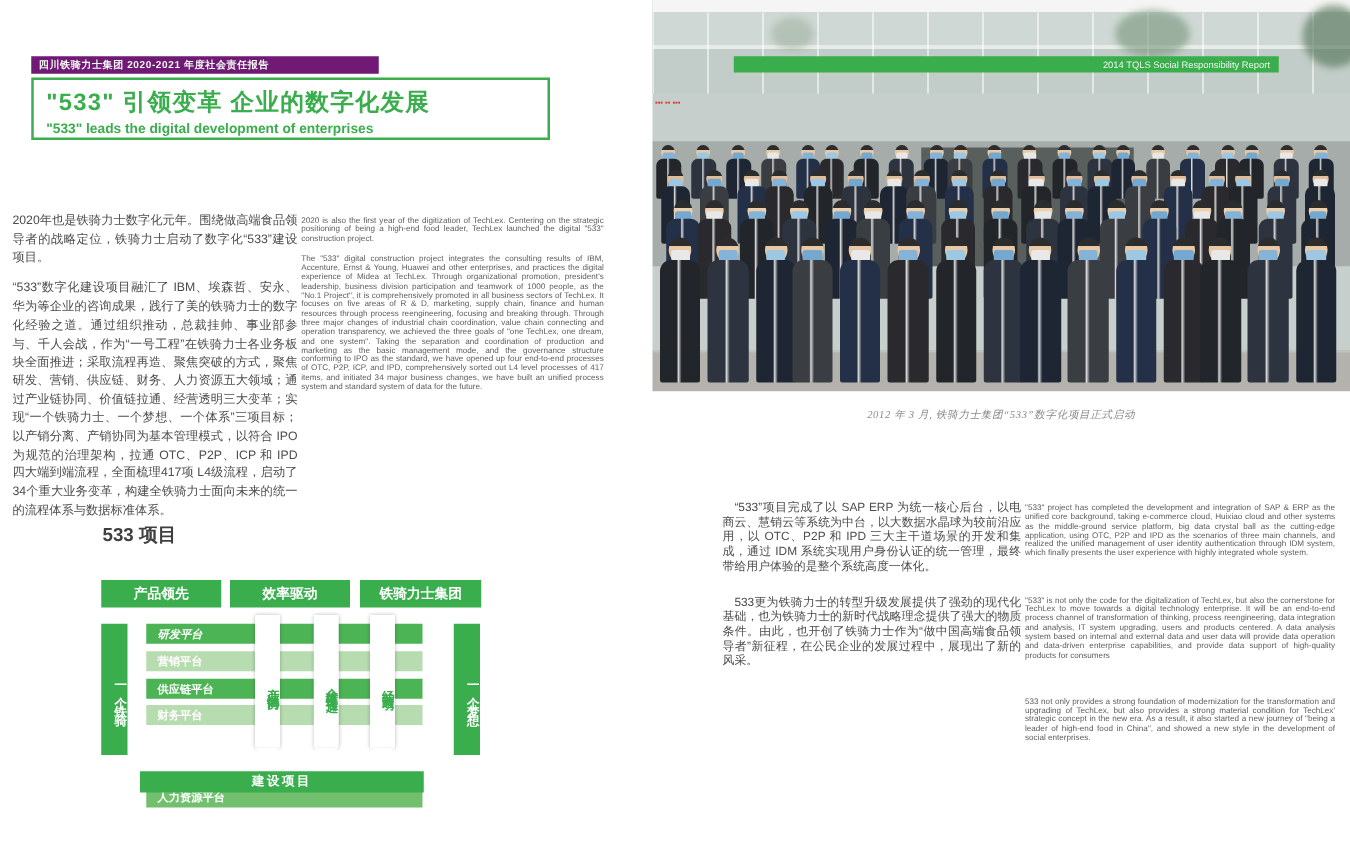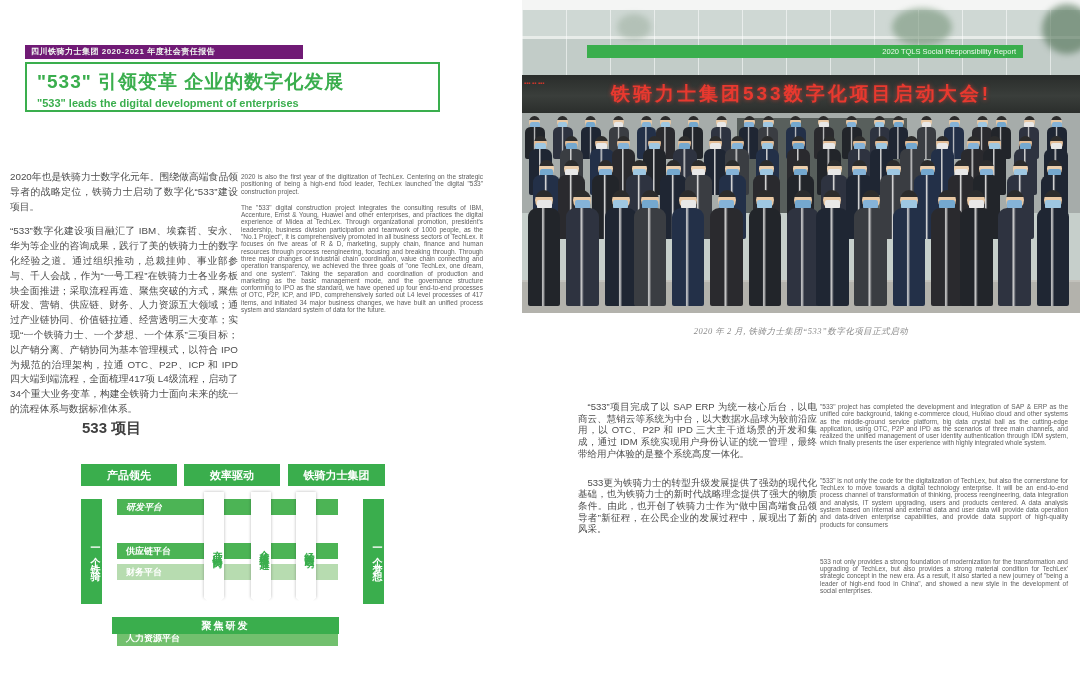--- a/index.html
+++ b/index.html
@@ -496,7 +496,7 @@
         </div>
       </div>
   </div>
-  <div class="green-bar-right">2020 TQLS Social Responsibility Report</div>
+  <div class="green-bar-right">2014 TQLS Social Responsibility Report</div>
   <div class="photo-caption">2020 年 2 月, 铁骑力士集团“533”数字化项目正式启动</div>
   <div id="rp-cn" class="cn-col">
     <p>“533”项目完成了以 SAP ERP 为统一核心后台，以电商云、慧销云等系统为中台，以大数据水晶球为较前沿应用，以 OTC、P2P 和 IPD 三大主干道场景的开发和集成，通过 IDM 系统实现用户身份认证的统一管理，最终带给用户体验的是整个系统高度一体化。</p>

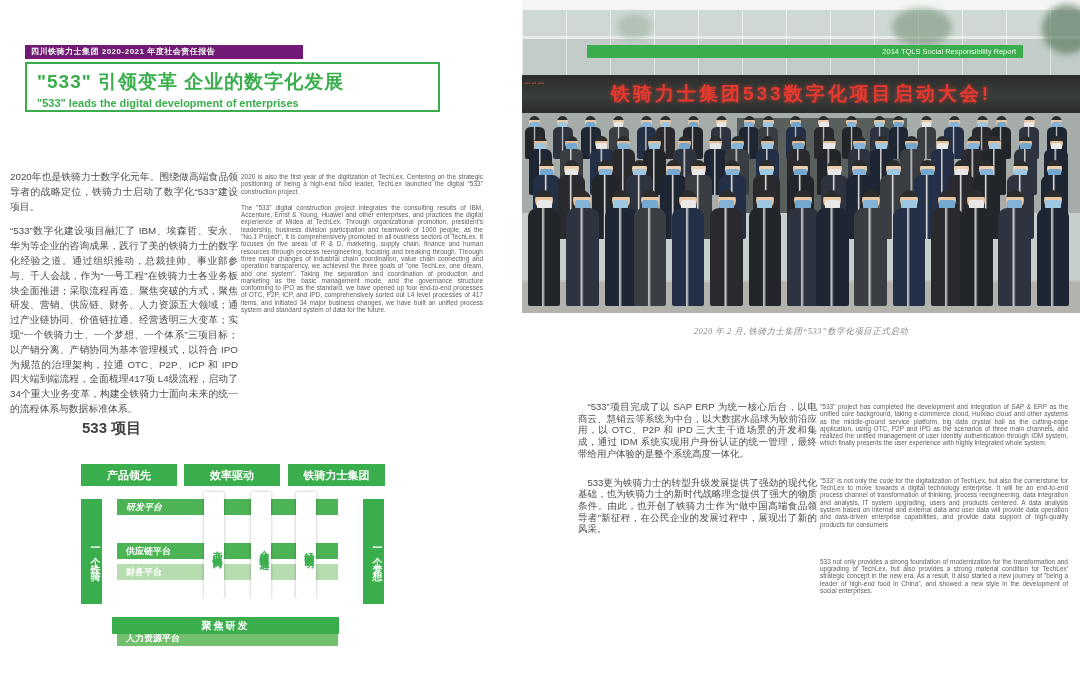--- a/index.html
+++ b/index.html
@@ -128,7 +128,6 @@
     <div class="blob" style="left:370px; top:8px; width:60px; height:38px; background:#6f8f72; opacity:.55;"></div>
     <div class="blob" style="left:520px; top:4px; width:50px; height:50px; background:#4d6f52; opacity:.6;"></div>
     <div class="blob" style="left:95px; top:14px; width:34px; height:26px; background:#8aa08c; opacity:.4;"></div>
-    <div class="ph-banner">铁骑力士集团533数字化项目启动大会!</div>
     <div class="ph-led-left">▪▪▪ ▪▪ ▪▪▪</div>
     <div class="ph-wall"></div>
     <div class="ph-door"></div>

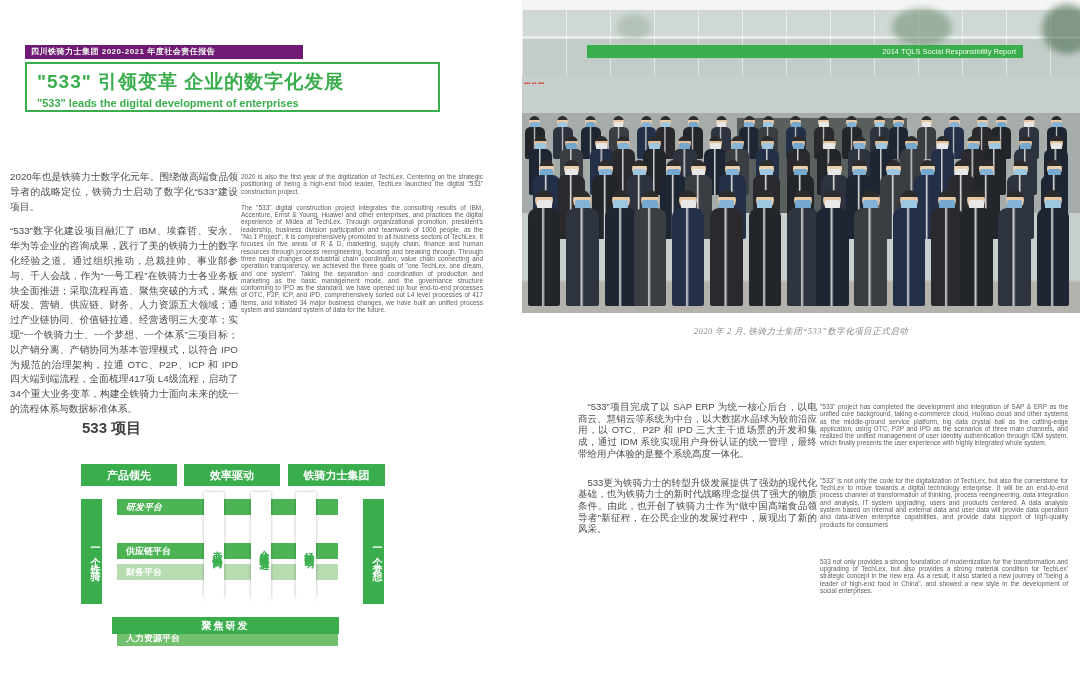--- a/index.html
+++ b/index.html
@@ -496,7 +496,7 @@
       </div>
   </div>
   <div class="green-bar-right">2014 TQLS Social Responsibility Report</div>
-  <div class="photo-caption">2020 年 2 月, 铁骑力士集团“533”数字化项目正式启动</div>
+  <div class="photo-caption">2012 年 3 月, 铁骑力士集团“533”数字化项目正式启动</div>
   <div id="rp-cn" class="cn-col">
     <p>“533”项目完成了以 SAP ERP 为统一核心后台，以电商云、慧销云等系统为中台，以大数据水晶球为较前沿应用，以 OTC、P2P 和 IPD 三大主干道场景的开发和集成，通过 IDM 系统实现用户身份认证的统一管理，最终带给用户体验的是整个系统高度一体化。</p>
     <p>533更为铁骑力士的转型升级发展提供了强劲的现代化基础，也为铁骑力士的新时代战略理念提供了强大的物质条件。由此，也开创了铁骑力士作为“做中国高端食品领导者”新征程，在公民企业的发展过程中，展现出了新的风采。</p>

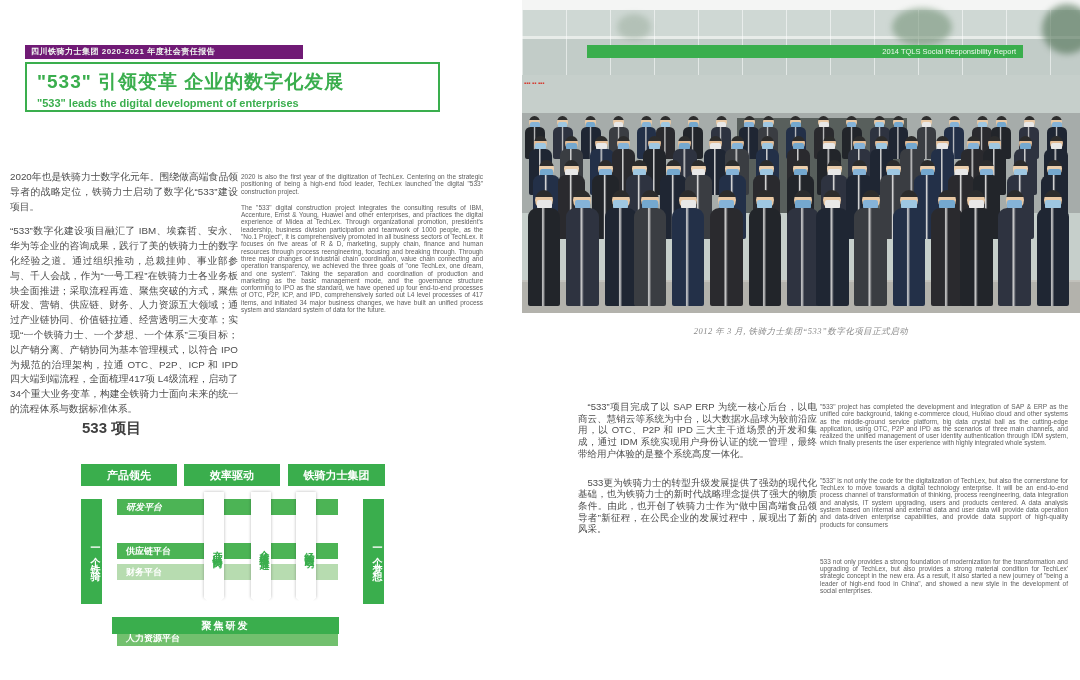--- a/index.html
+++ b/index.html
@@ -112,6 +112,7 @@
   <div class="vbar" id="vbar-left">一个铁骑</div>
   <div class="vbar" id="vbar-right">一个梦想</div>
   <div class="prow dark" id="prow-0">研发平台</div>
+  <div class="prow pale" id="prow-1">营销平台</div>
   <div class="prow dark" id="prow-2">供应链平台</div>
   <div class="prow pale" id="prow-3">财务平台</div>
   <div class="prow mid" id="prow-4">人力资源平台</div>

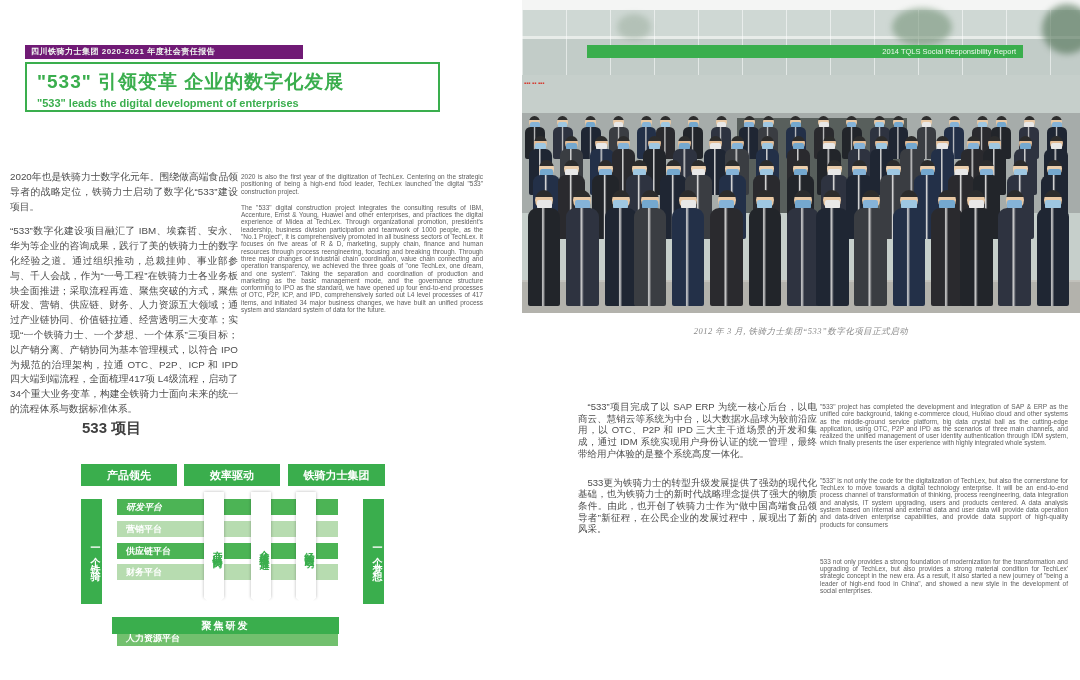--- a/index.html
+++ b/index.html
@@ -119,7 +119,7 @@
   <div class="ribbon" id="ribbon-0">产业链协同</div>
   <div class="ribbon" id="ribbon-1">全价值链拉通</div>
   <div class="ribbon" id="ribbon-2">经营透明</div>
-  <div class="bottom-bar">聚焦研发</div>
+  <div class="bottom-bar">建设项目</div>
 </div>
 
 <div class="page" id="right-page">

